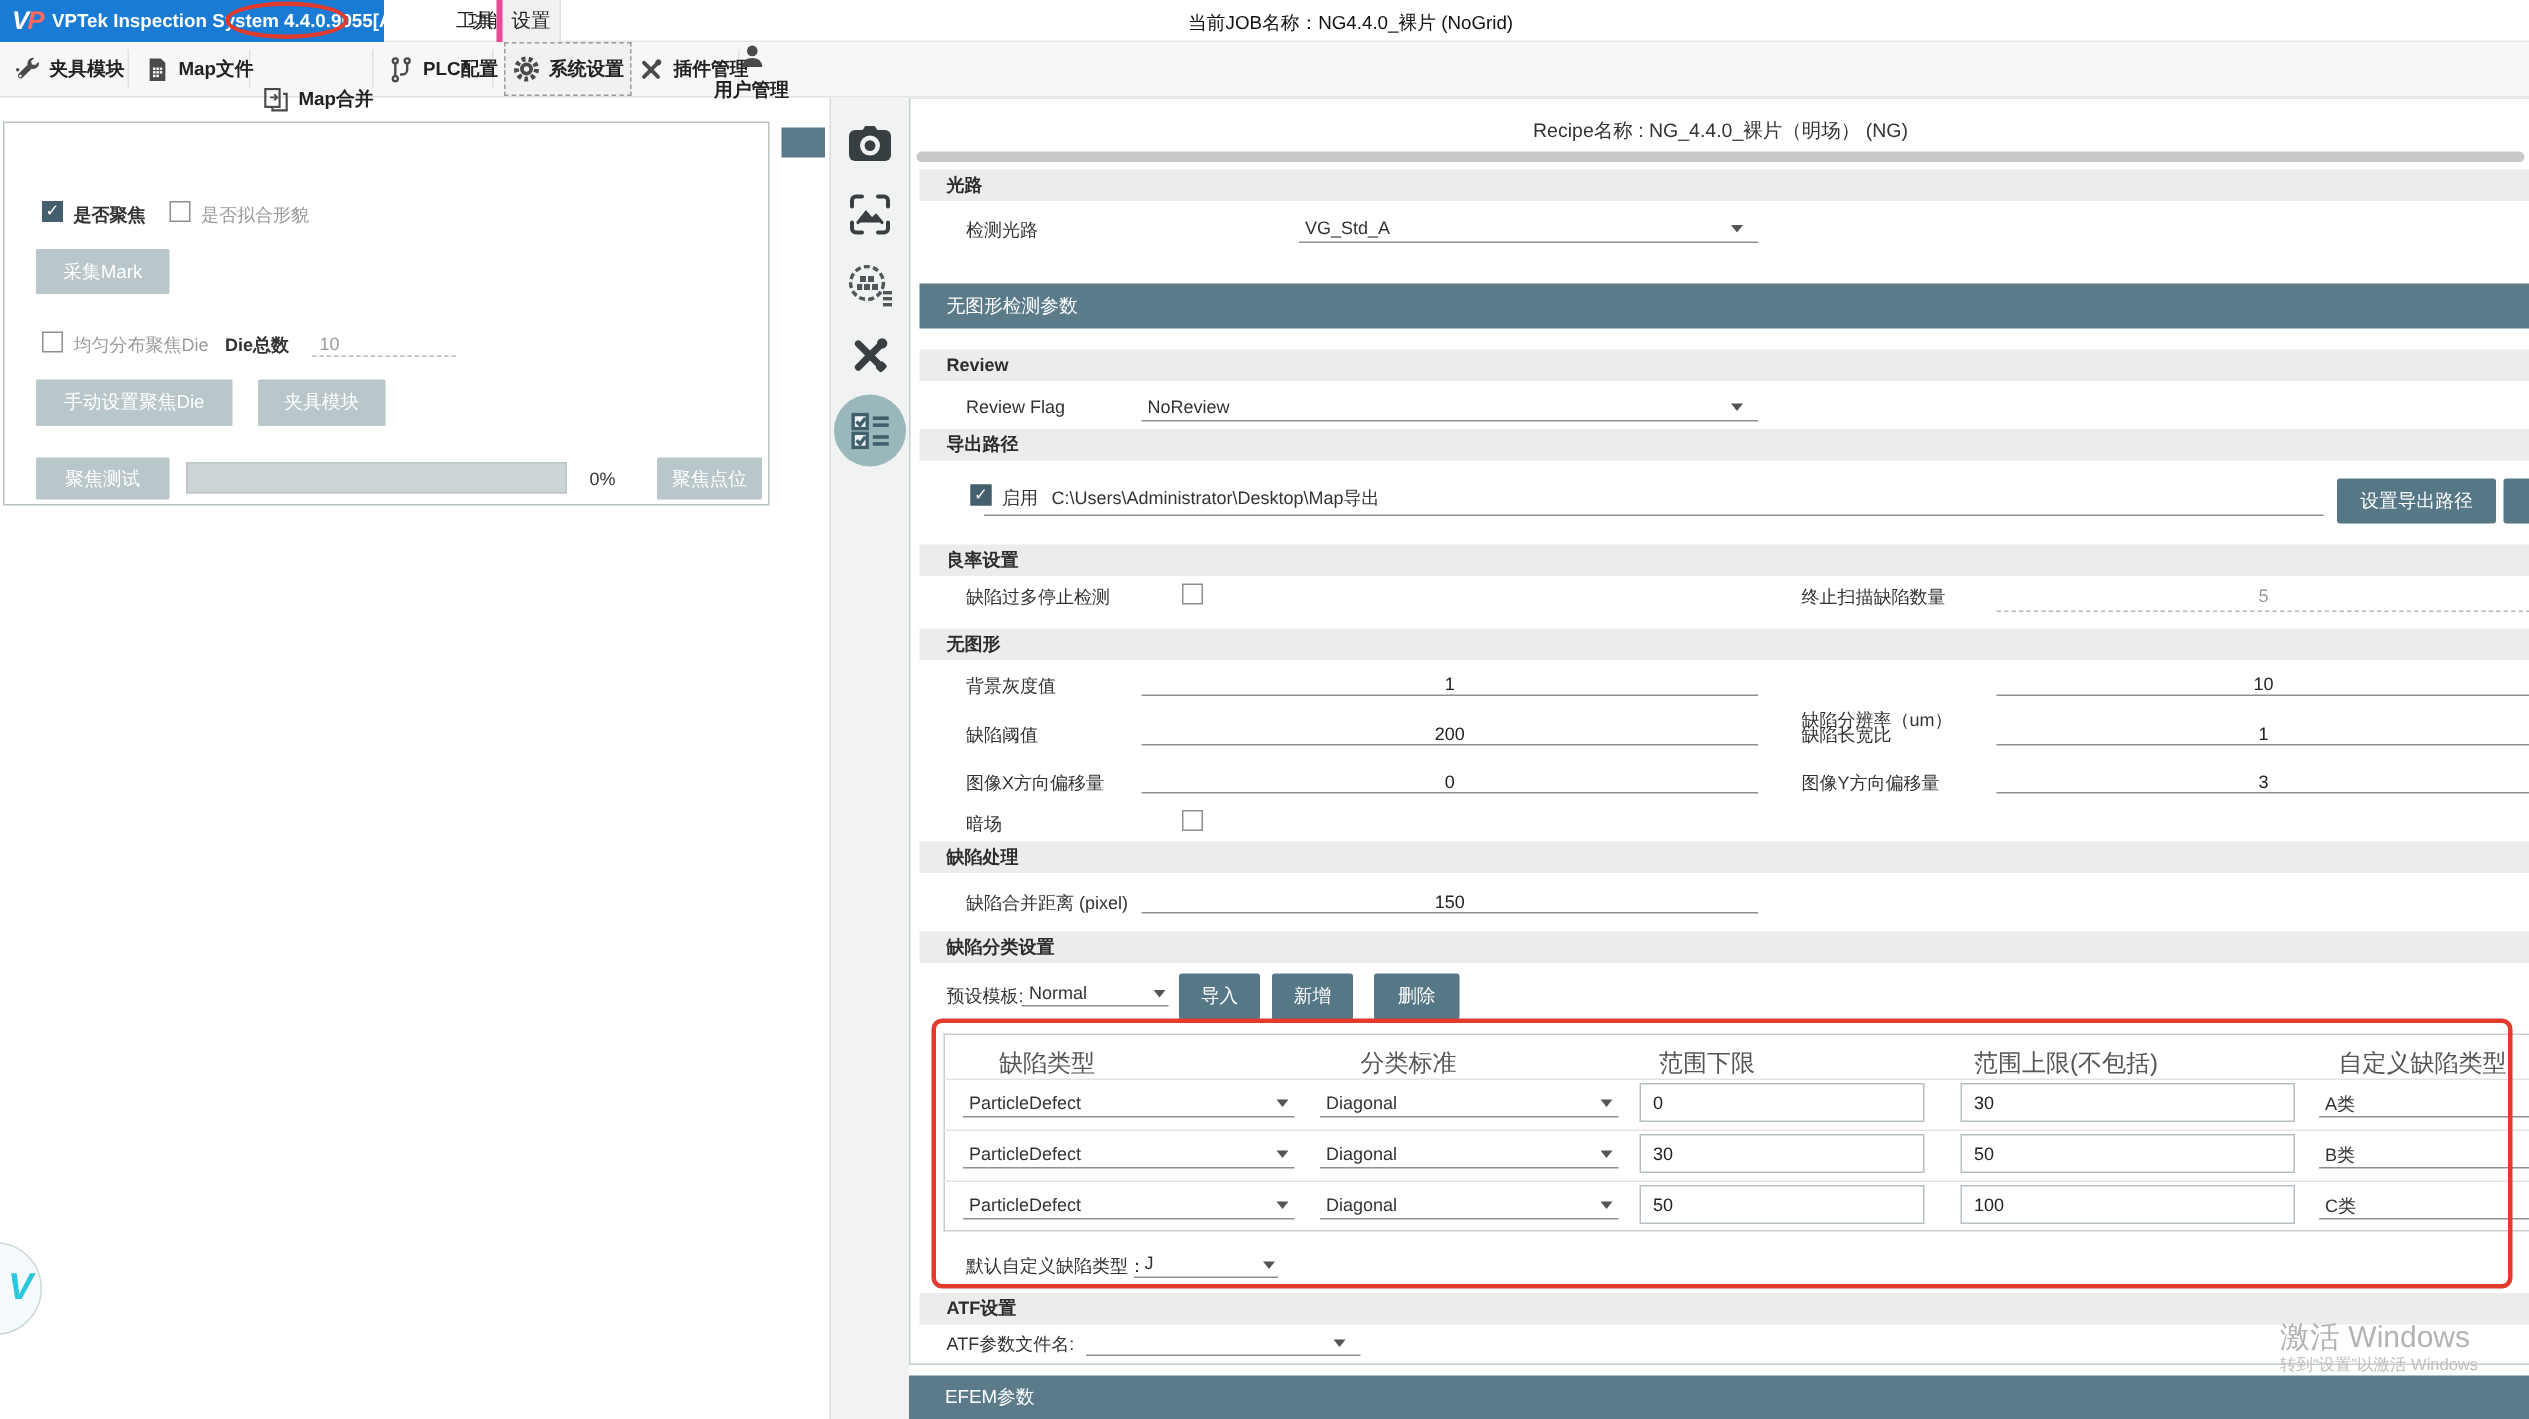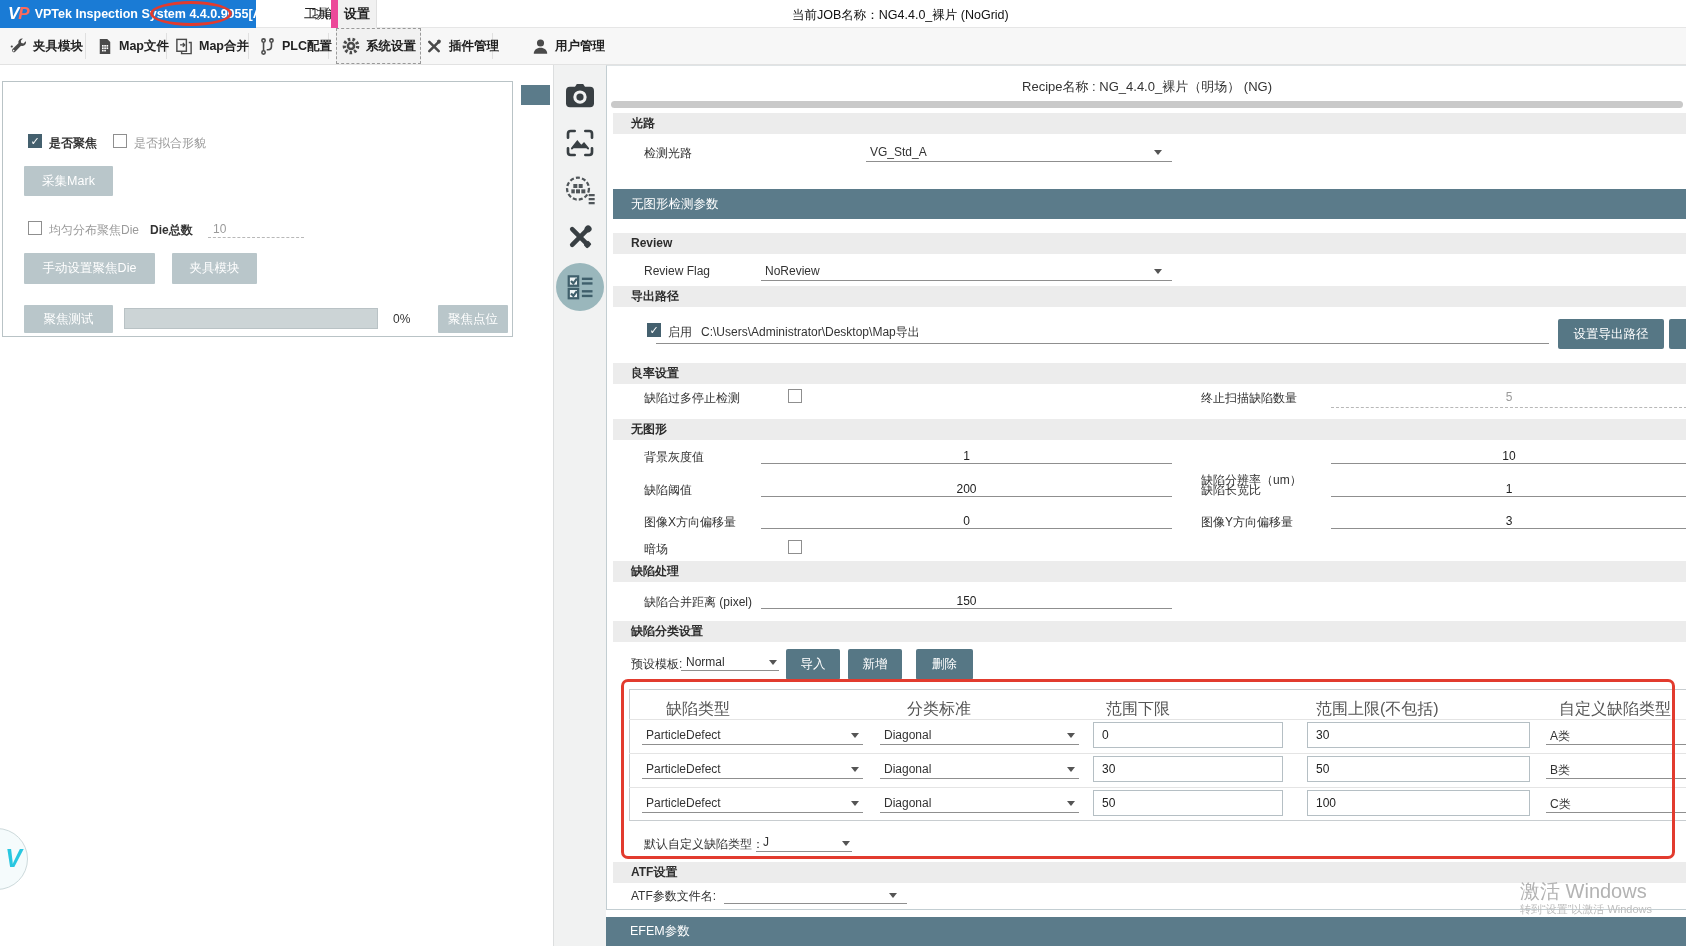--- a/index.html
+++ b/index.html
@@ -17,7 +17,7 @@
   .vp-logo .v { color:#ffffff; } .vp-logo .p { color:#ff6a5a; }
   .app-title { font-size:12.5px; font-weight:600; white-space:nowrap; }
   .menu-item { position:absolute; top:0; height:28px; line-height:28px; font-size:13px; color:#222; padding:0 6px; }
-  .menu-item.active { background:#f1f1f1; border-left:7px solid #ec4899; border-right:1px solid #e0e0e0;font-weight:bold; }
+  .menu-item.active { background:#f1f1f1; border-left:4px solid #ec4899; border-right:1px solid #e0e0e0; }
   .job-label { position:absolute; left:792px; top:7px; font-size:12.5px; color:#111; }
   .annot-ellipse { position:absolute; left:150px; top:1px; width:82px; height:25px; border:3px solid #e23b2e; border-radius:50%; pointer-events:none; }
   

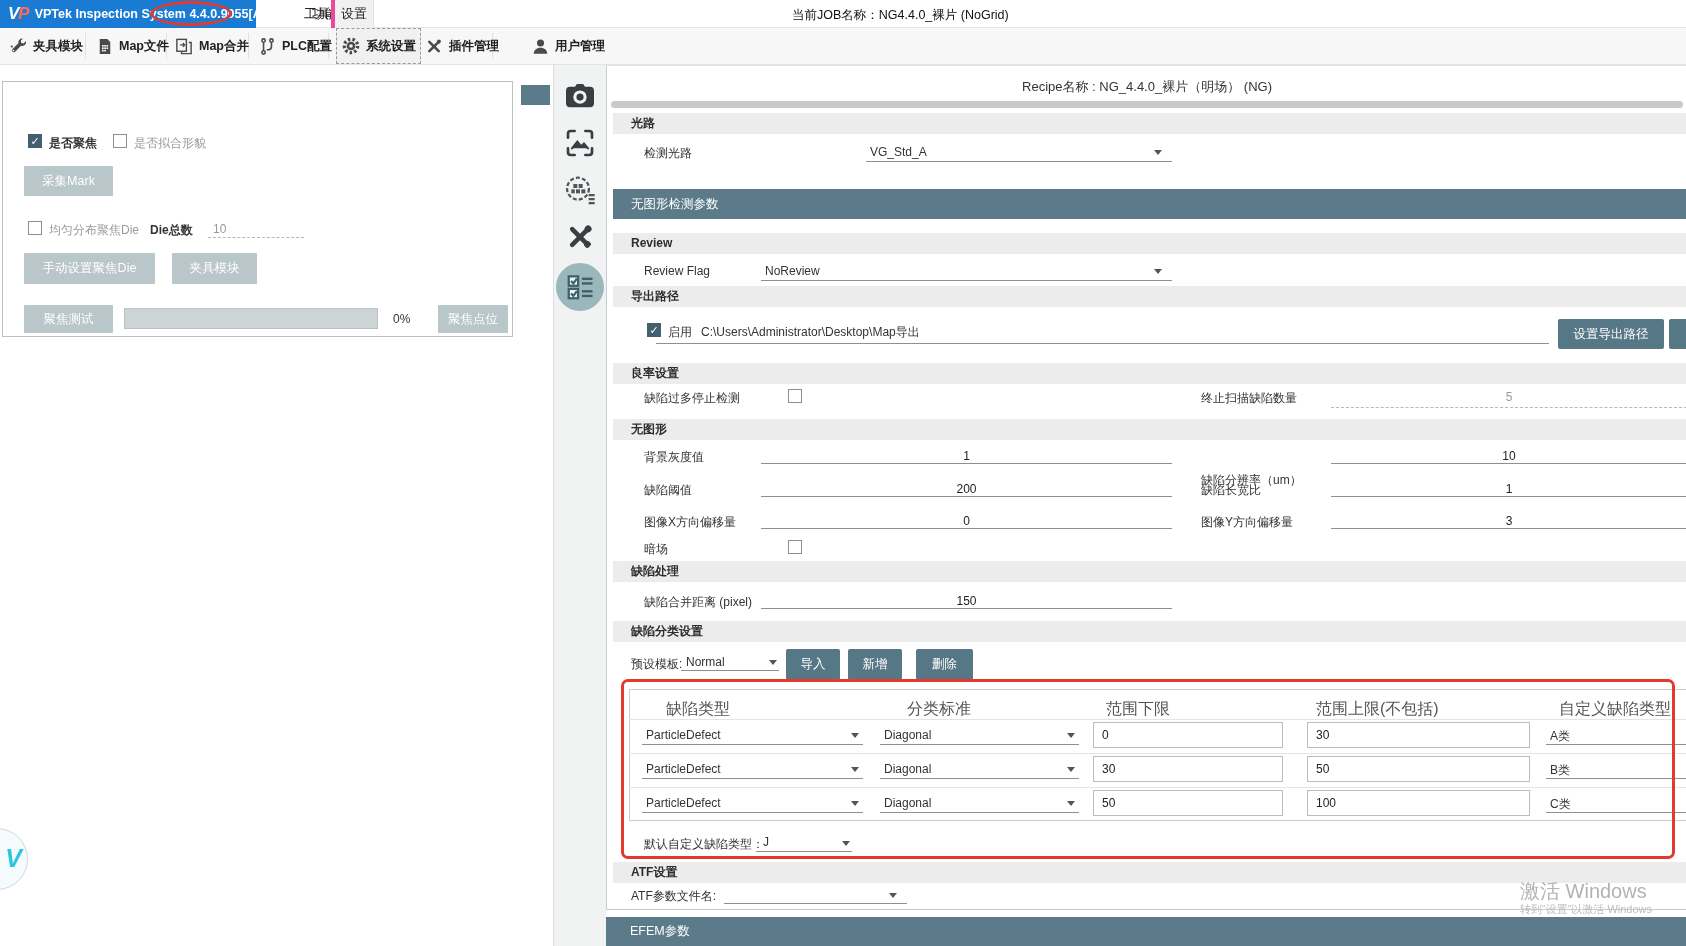--- a/index.html
+++ b/index.html
@@ -113,7 +113,7 @@
         </span>
       <span>Map文件</span>
     </div>
-    <div class="tb-item" style="left:170px;">
+    <div class="tb-item" style="left:170px;margin-top:20px;">
       <span>
           <svg width="20" height="19" viewBox="0 0 24 24" fill="none" stroke="#4a4a4a" stroke-width="1.8">
             <rect x="3" y="3" width="12" height="15"></rect>

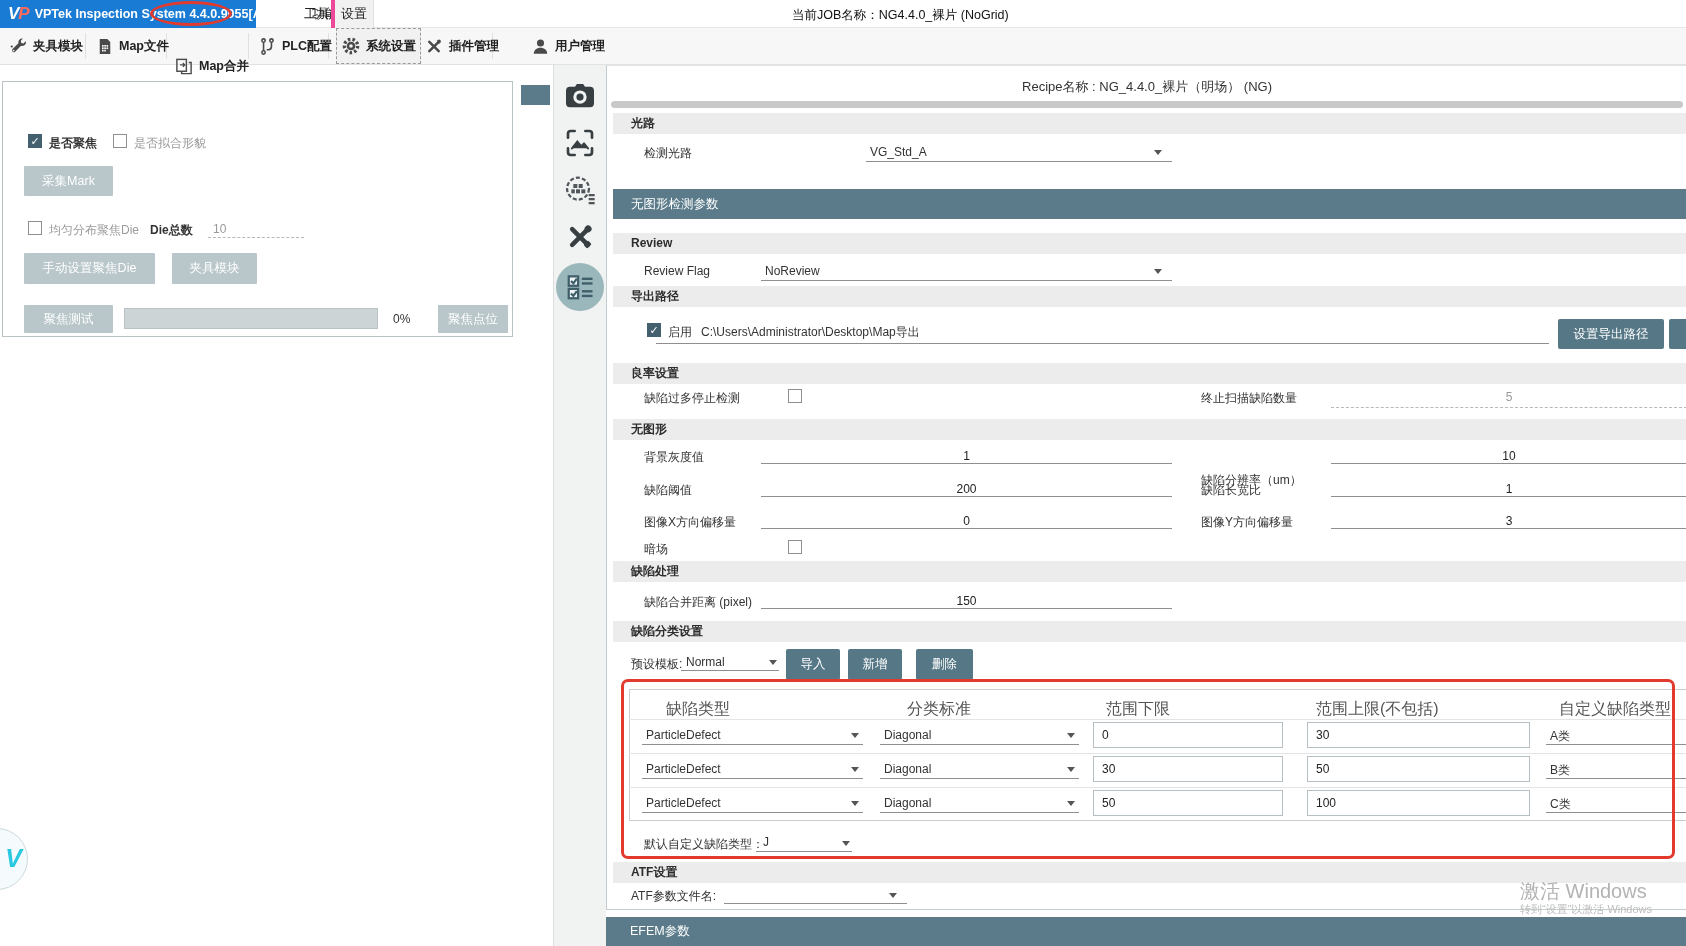--- a/index.html
+++ b/index.html
@@ -158,7 +158,7 @@
         </span>
       <span>插件管理</span>
     </div>
-    <div class="tb-item" style="left:527px;">
+    <div class="tb-item" style="left:472px;flex-direction:column;">
       <span>
           <svg width="19" height="19" viewBox="0 0 24 24" fill="#4a4a4a">
             <circle cx="12" cy="7.5" r="4.5"></circle>

